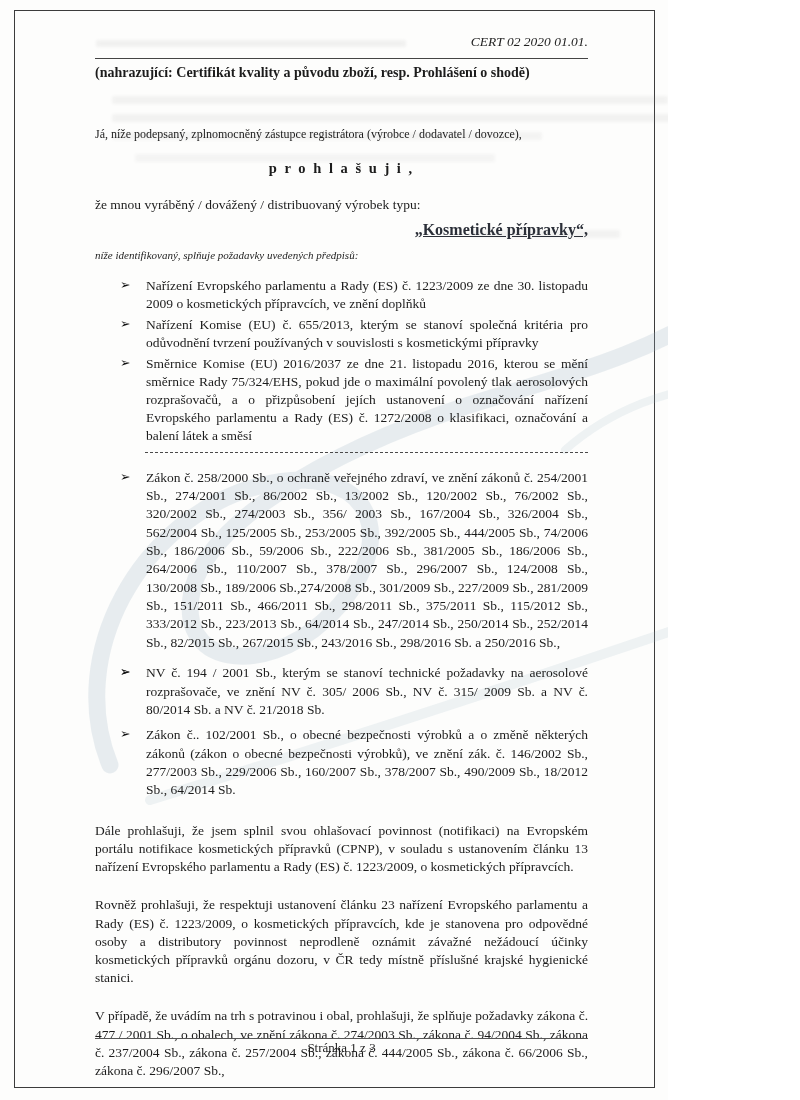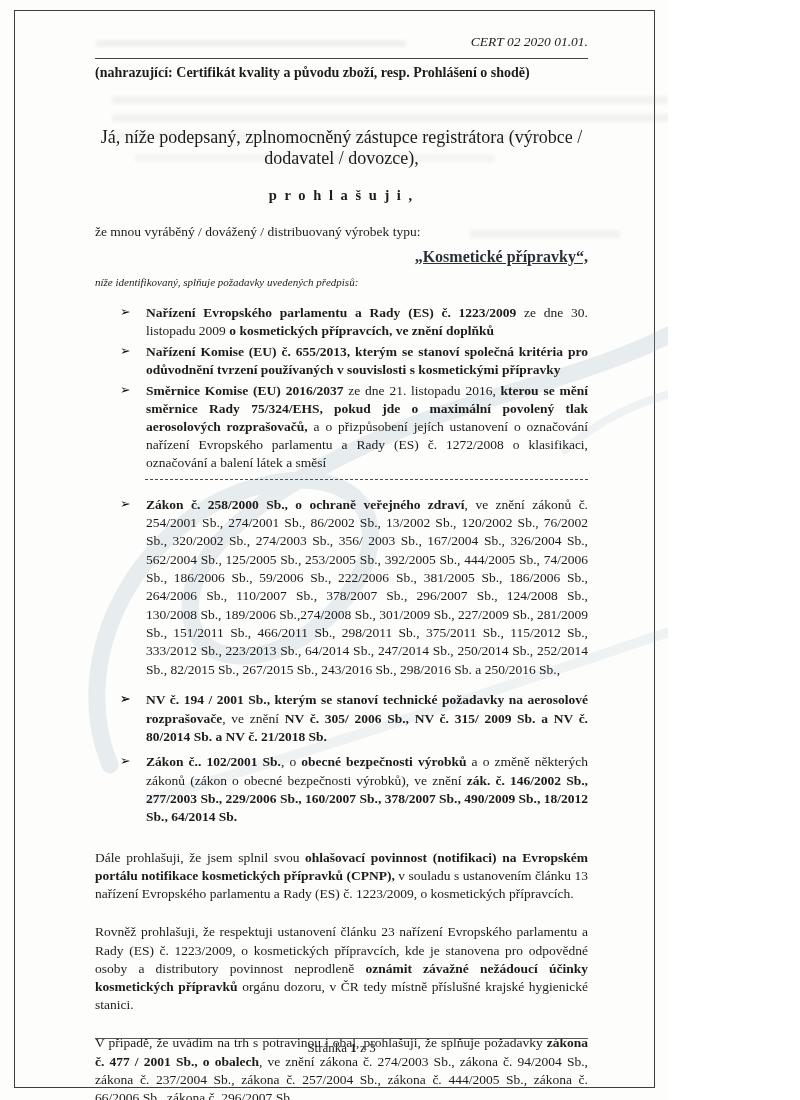--- a/index.html
+++ b/index.html
@@ -19,7 +19,7 @@
   .title { text-align:center; font-size:27px; font-weight:bold; margin:4px 0 2px 0; letter-spacing:.5px; }
   .subtitle { text-align:left; font-size:14px; font-weight:bold; margin:0; }
 
-  .intro-line { margin:46px 0 0 0; font-size:18px; text-align:center; }
+  .intro-line { margin:46px 0 0 0; font-size:12px; text-align:left; }
   .declare { margin:18px 0 0 0; text-align:center; font-weight:bold; font-size:14.5px; letter-spacing:2px; }
   .product-line { margin:20px 0 2px 0; font-size:13.5px; }
   .product-name { margin:8px 0 0 0; text-align:right; font-size:16px; font-weight:bold; color:#2b2f38; }

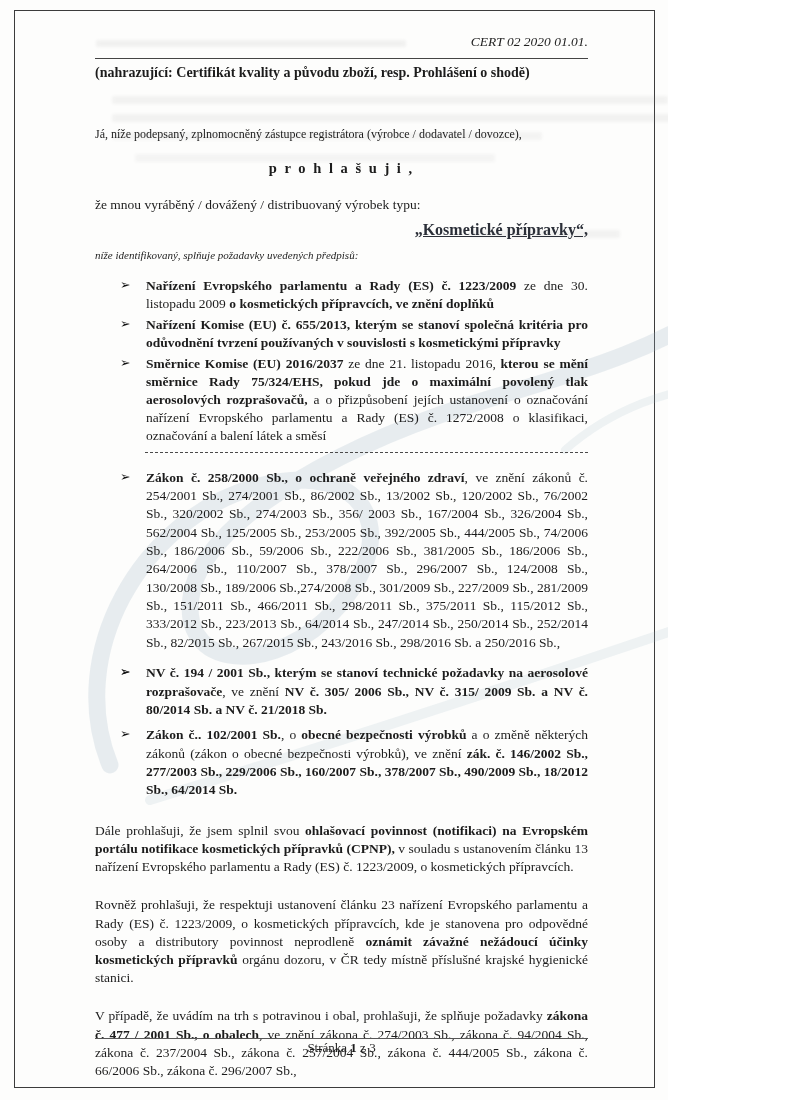--- a/index.html
+++ b/index.html
@@ -34,7 +34,7 @@
   ul.law-list li .marker { position:absolute; left:1px; top:0; font-size:12.5px; color:#111; }
   ul.cz-list li { line-height:1.36; margin-bottom:7px; }
   ul.cz-list li:first-child { margin-bottom:12px; }
-  .b { font-weight:bold; }
+  .b { font-weight:normal; }
 
   .dashed-sep { border-top:1.6px dashed #4a4a4a; margin:7px 0 9px 50px; }
 

